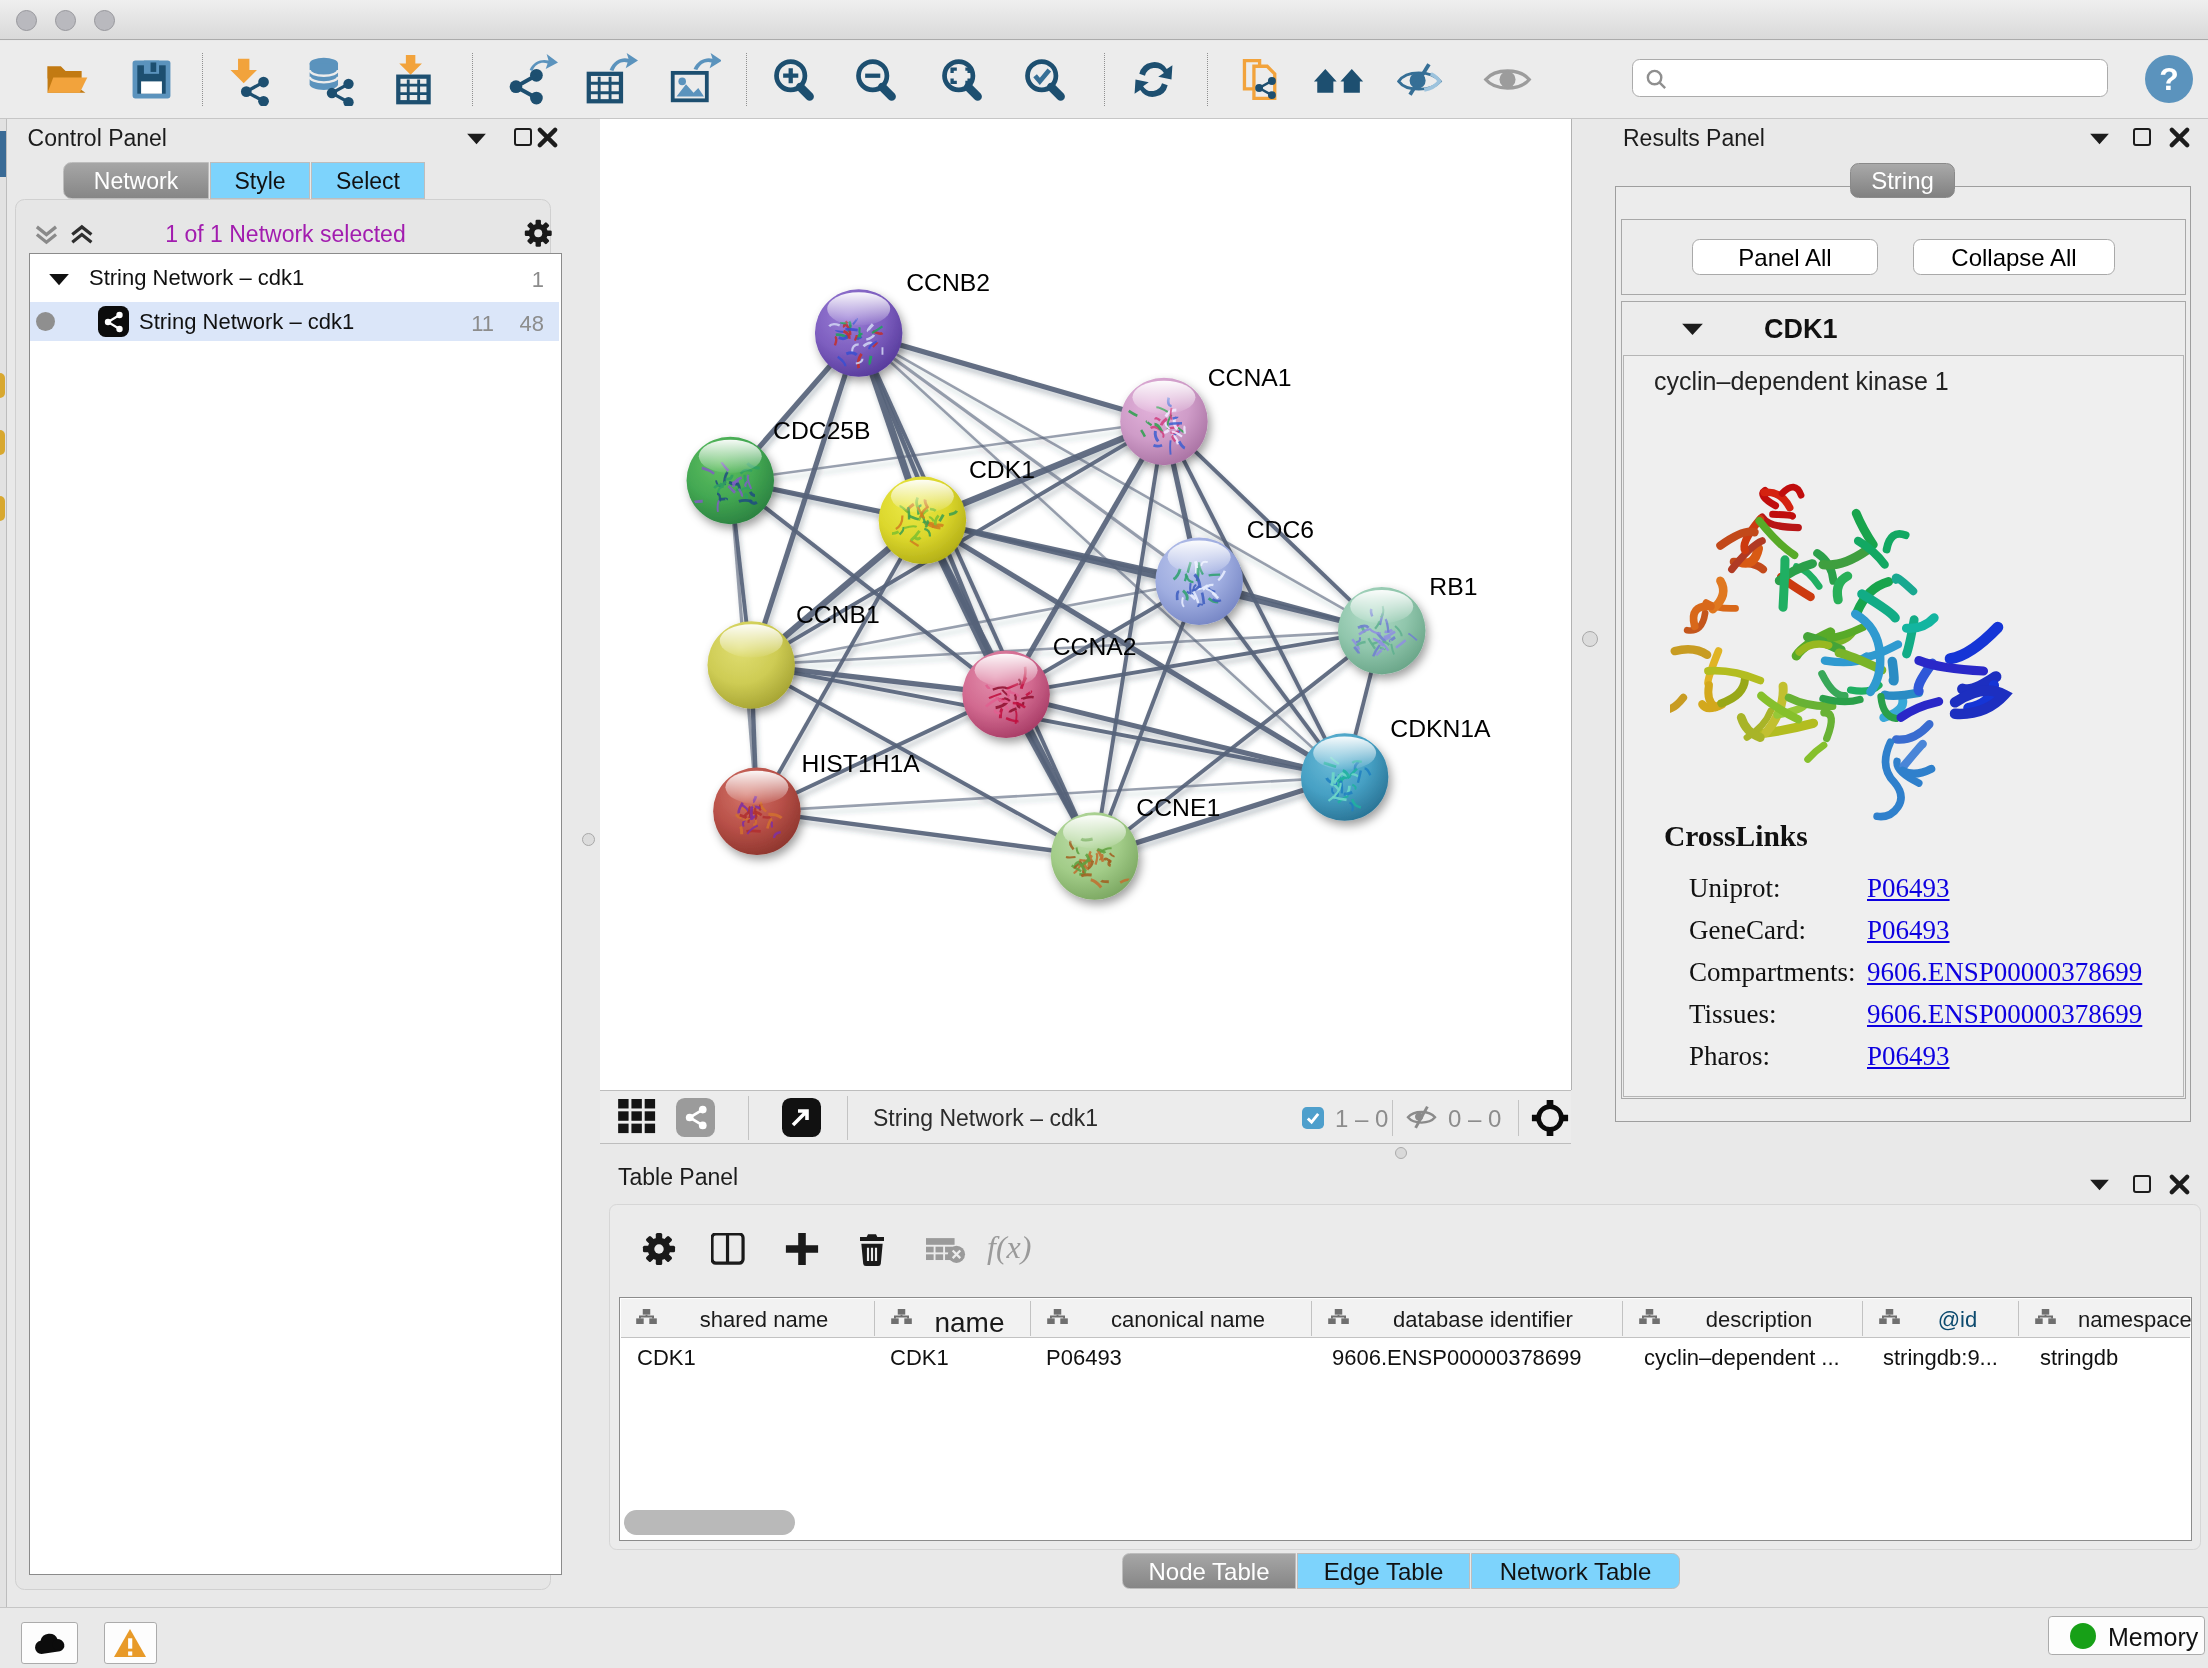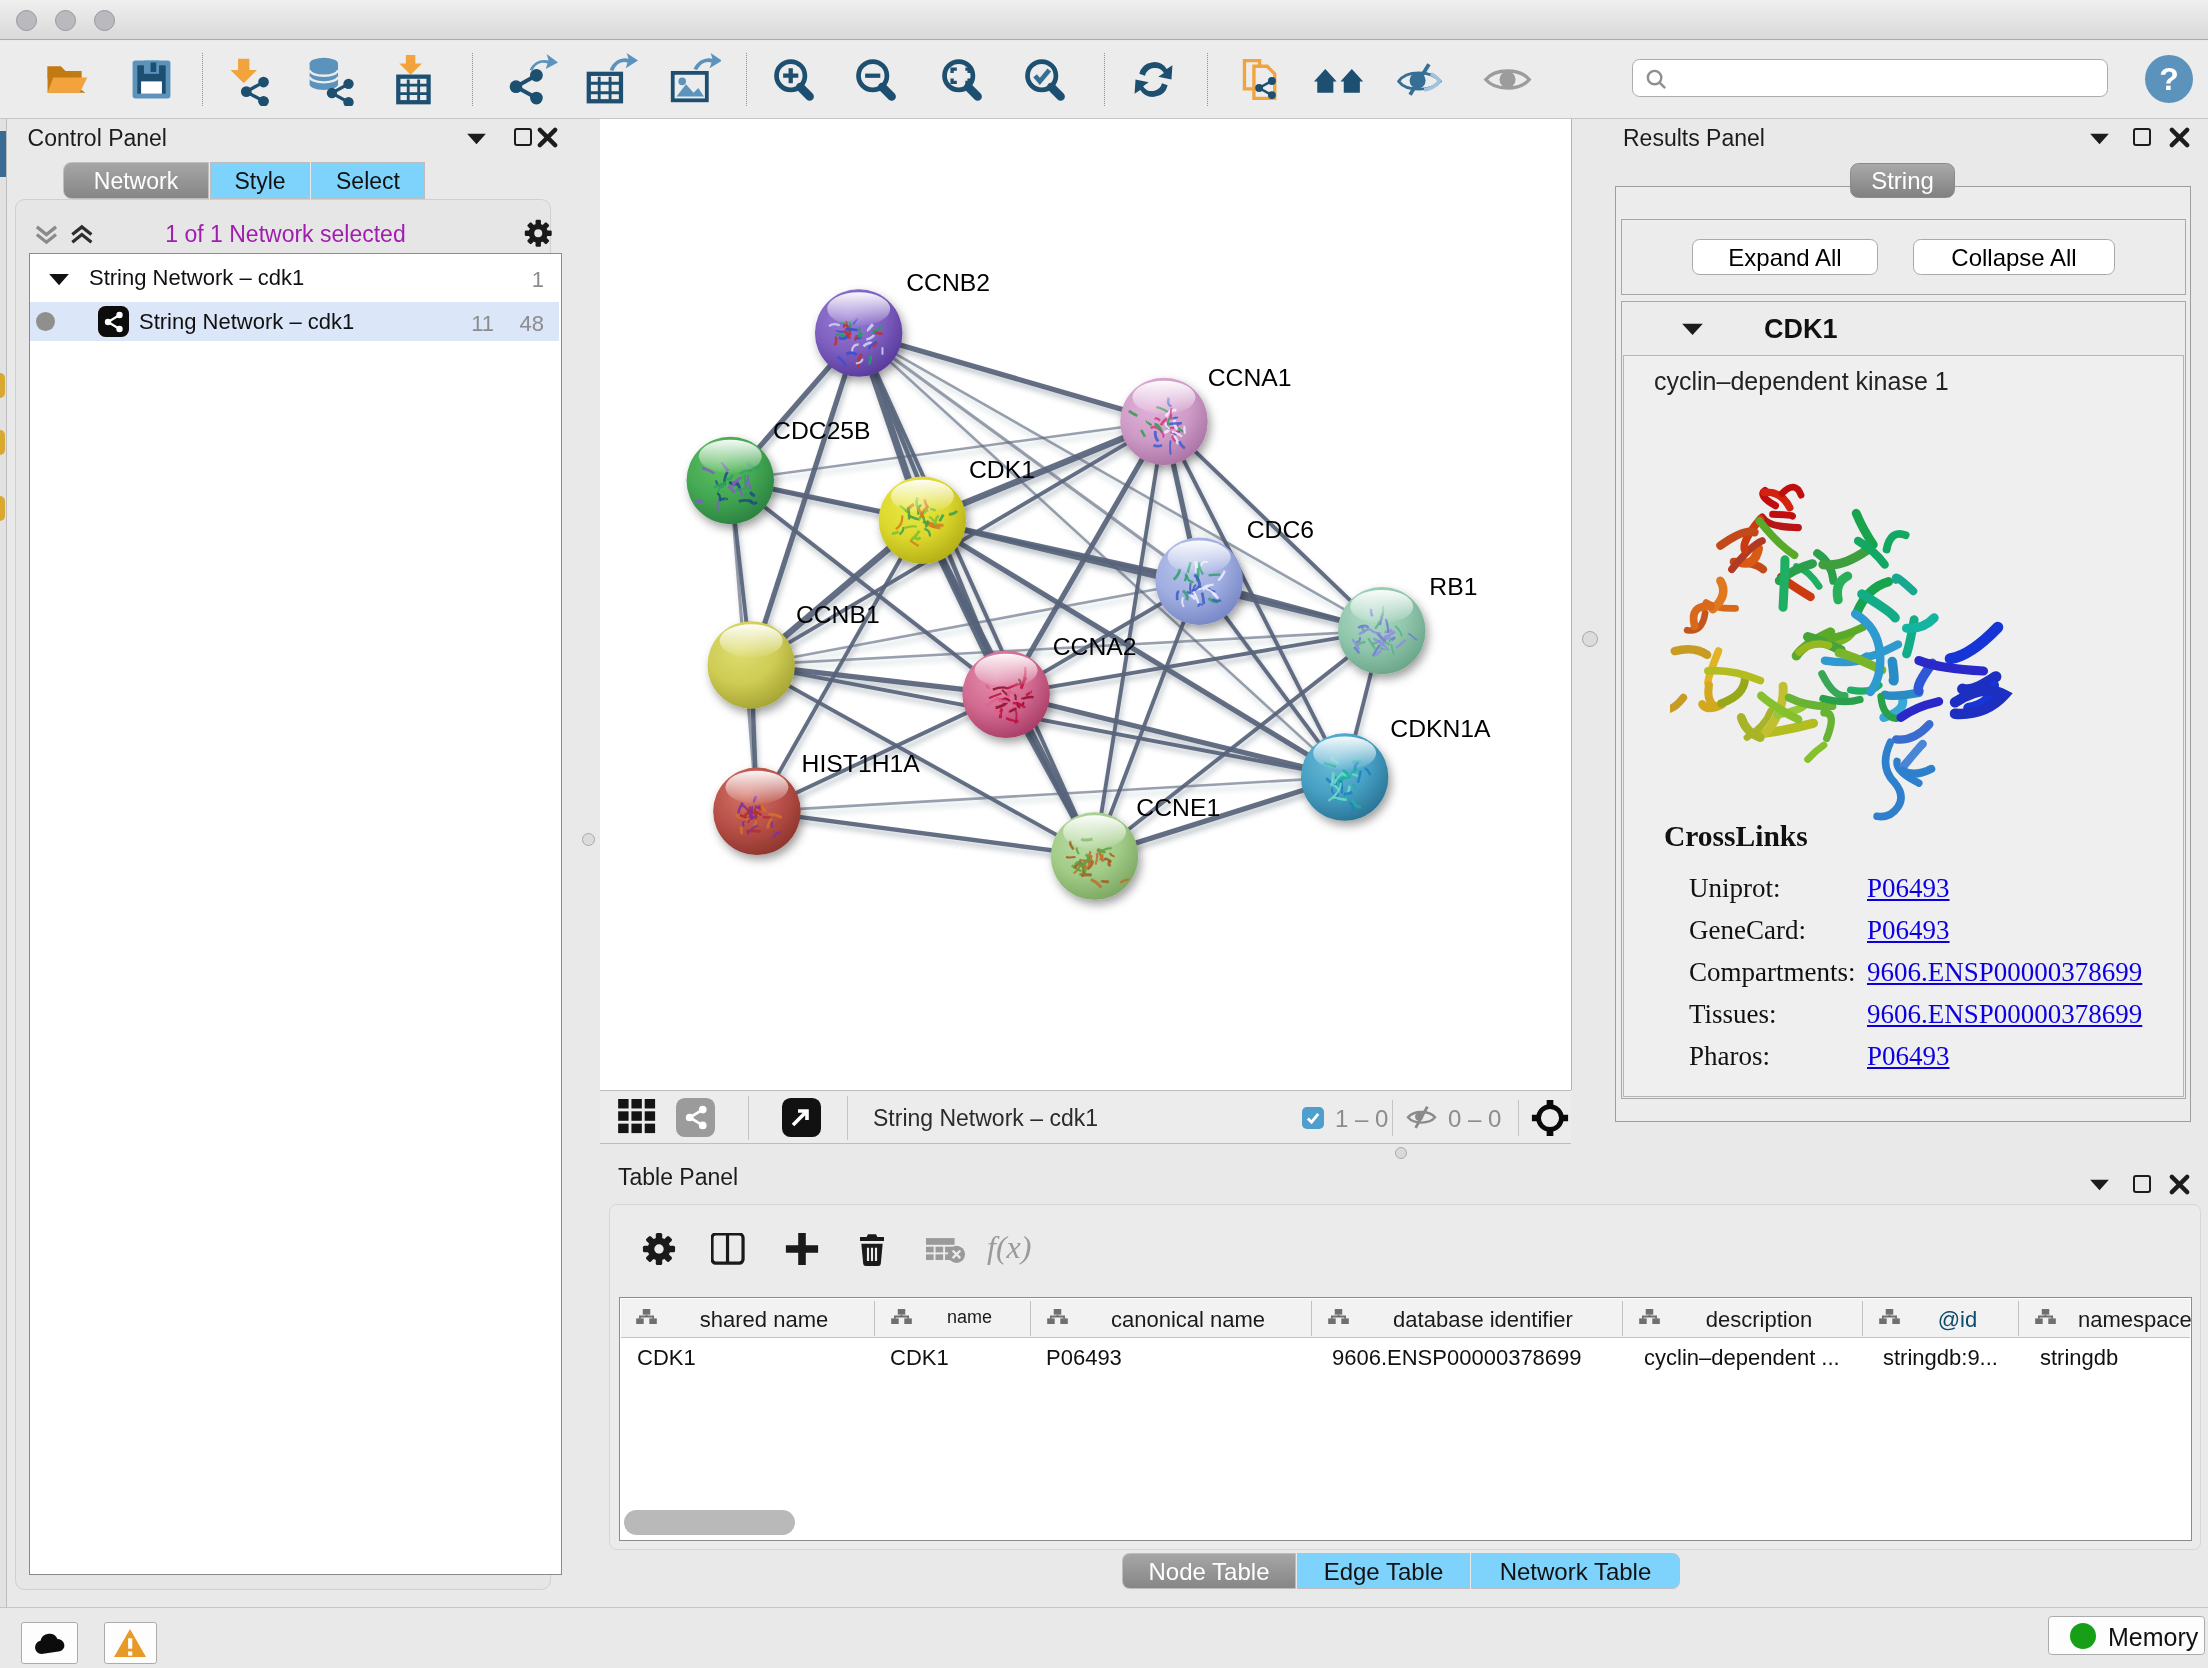--- a/index.html
+++ b/index.html
@@ -837,7 +837,7 @@
 <div class="abs" style="left:1615px;top:186px;width:576px;height:936px;background:#ececec;border:1.4px solid #9e9e9e;"></div>
 <div class="abs" style="left:1850px;top:163px;width:105px;height:35px;background:linear-gradient(#a9a9a9,#818181);border:1px solid #8a8a8a;border-radius:8.6px;color:#fff;font-size:24px;text-align:center;line-height:34px;">String</div>
 <div class="abs" style="left:1621px;top:219px;width:565px;height:76px;background:#ececec;border:1px solid #a8a8a8;"></div>
-<div class="abs btab" style="left:1692px;top:239px;width:186px;background:#fff;border-radius:7.6px;border-color:#a9a9a9;">Expand All</div>
+<div class="abs btab" style="left:1692px;top:239px;width:186px;background:#fff;border-radius:7.6px;border-color:#a9a9a9;">Panel All</div>
 <div class="abs btab" style="left:1913px;top:239px;width:202px;background:#fff;border-radius:7.6px;border-color:#a9a9a9;">Collapse All</div>
 <div class="abs" style="left:1621px;top:301px;width:565px;height:798px;background:#ececec;border:1px solid #a8a8a8;"></div>
 <svg class="abs" style="left:1680px;top:321px;" width="25" height="16" viewBox="0 0 26 17">

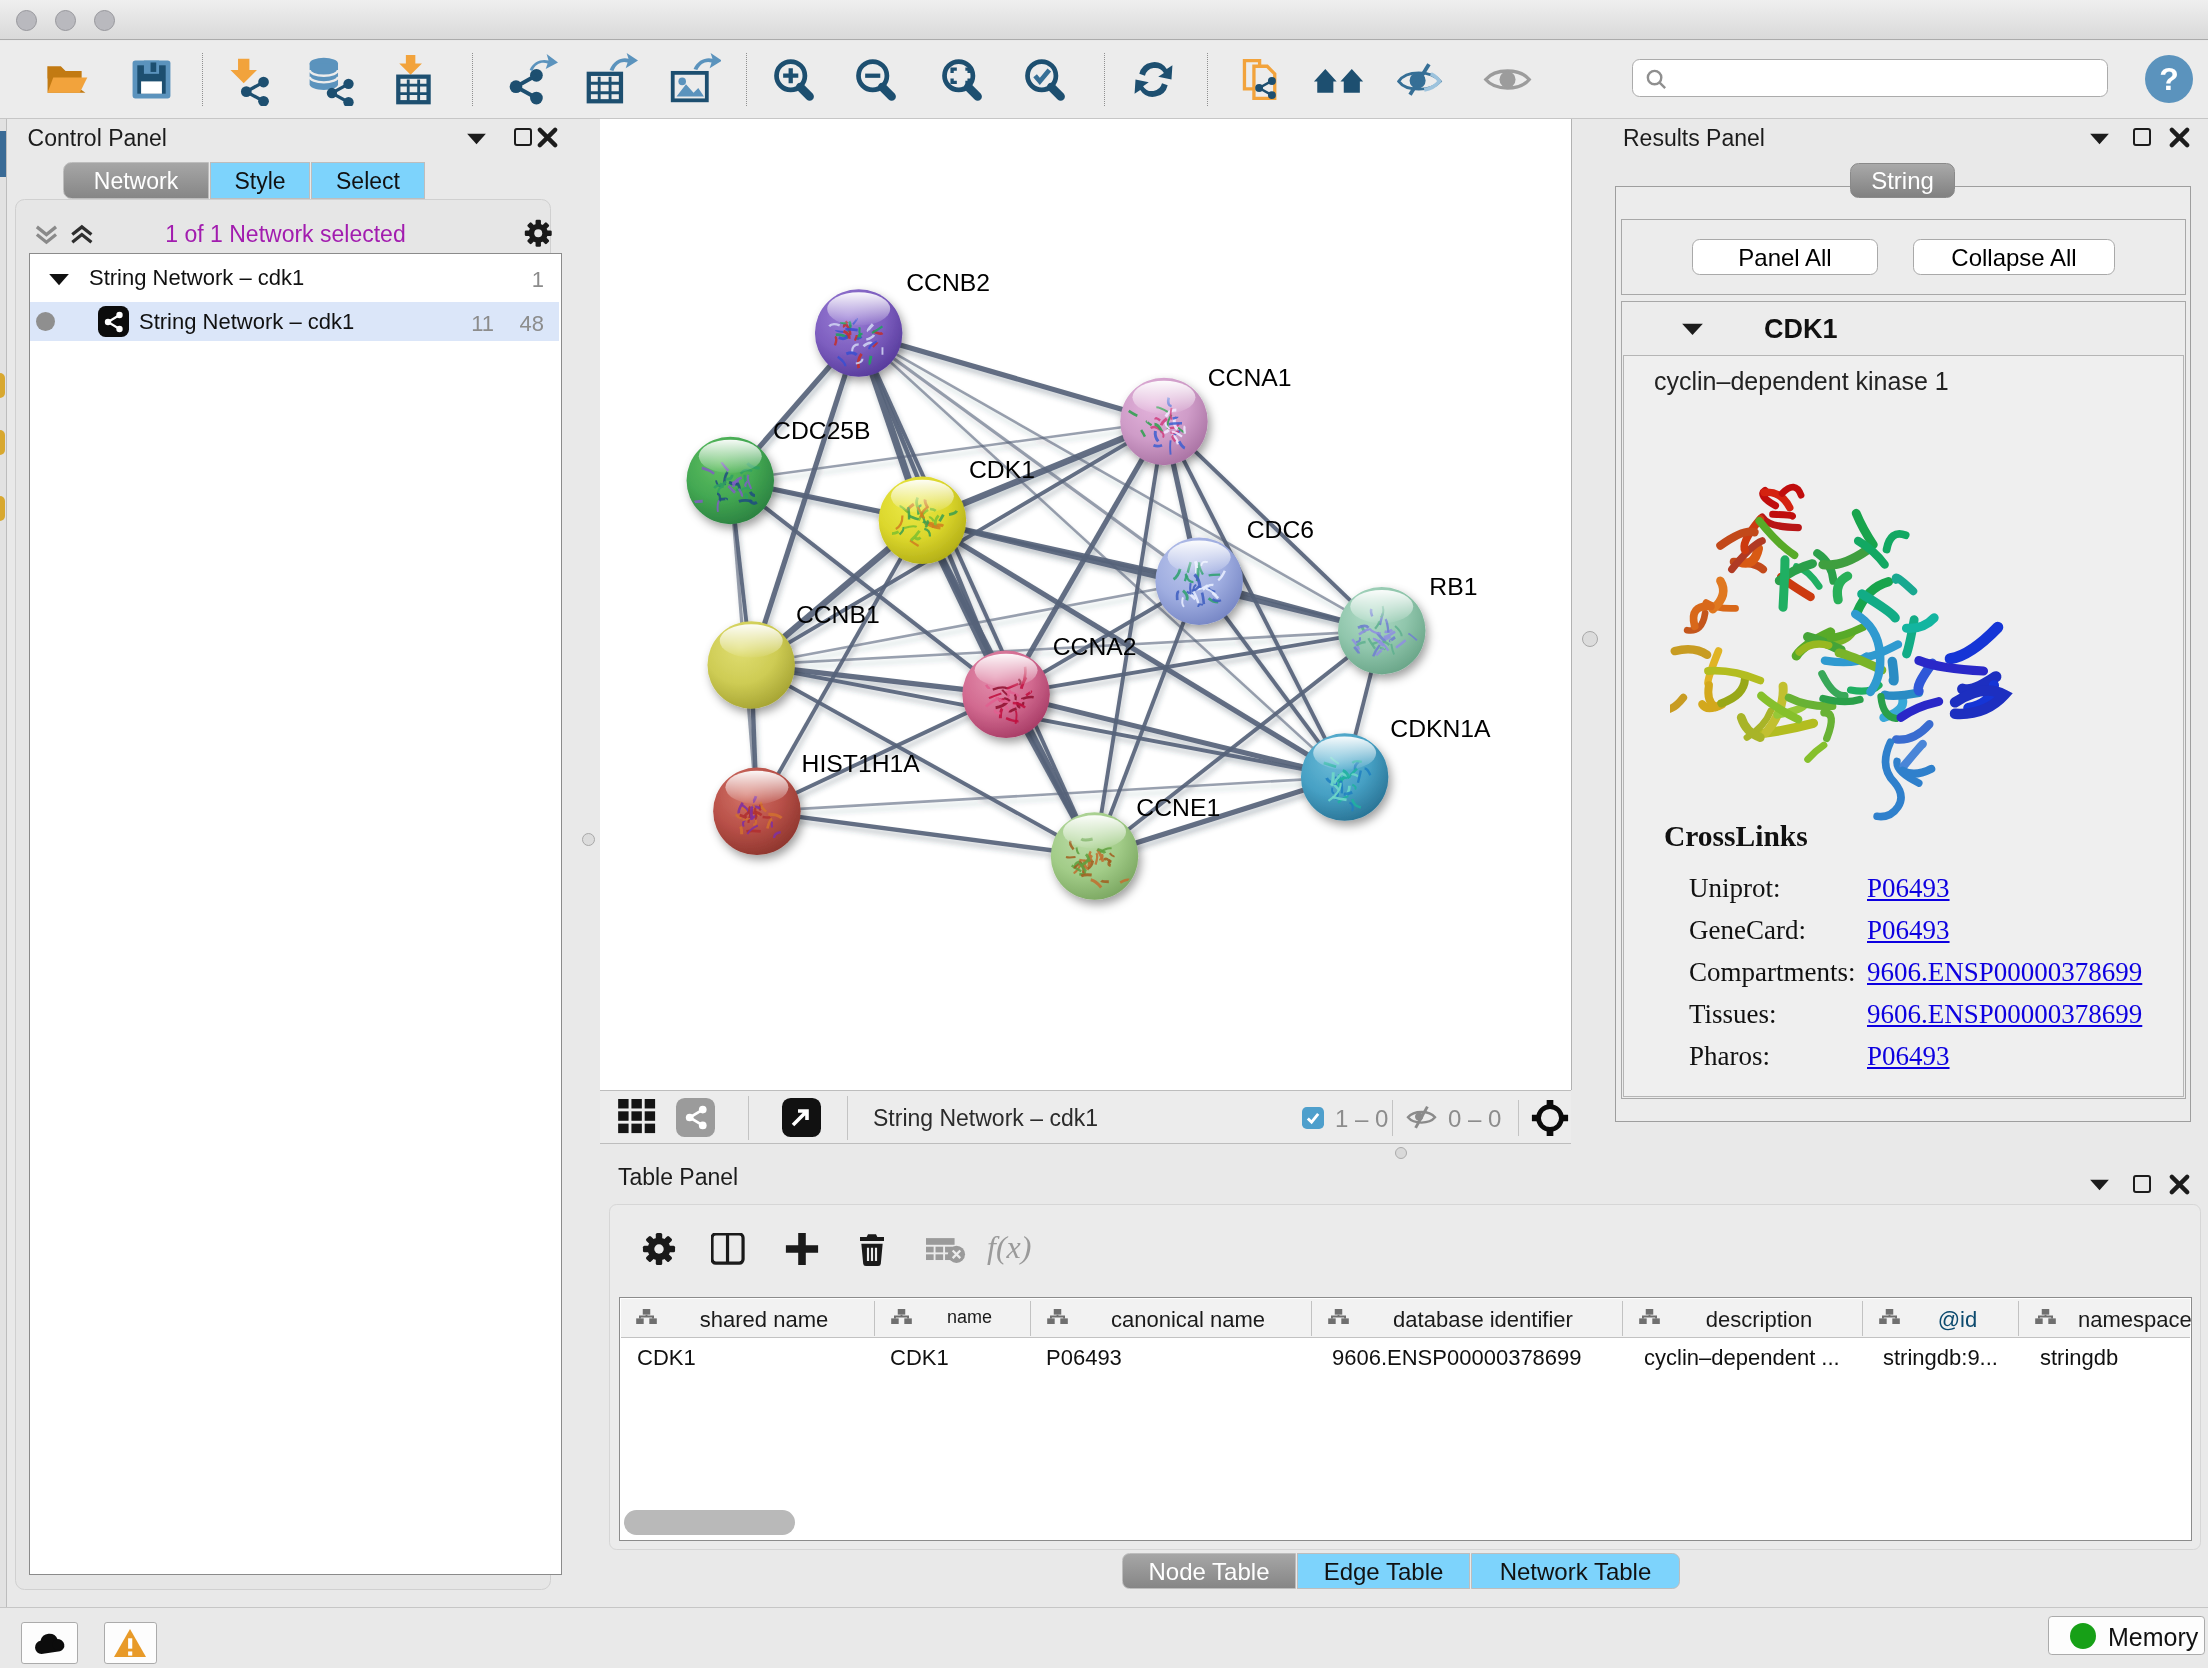--- a/index.html
+++ b/index.html
@@ -1002,7 +1002,7 @@
         <path d="M11 6 v3 M4 10 v-2 h14 v2" stroke="#6f6f6f" stroke-width="2" fill="none"></path>
       </g>
     </svg>
-<div class="abs" style="left:920px;top:1307px;width:99px;text-align:center;font-size:18px;color:#1a1a1a;">name</div>
+<div class="abs" style="left:920px;top:1307px;width:99px;text-align:center;font-size:28px;color:#1a1a1a;">name</div>
 <div class="abs" style="left:1030px;top:1301px;width:1px;height:35px;background:#c2c2c2;"></div>
 <svg class="abs" style="left:1047px;top:1309px;" width="21" height="15" viewBox="0 0 22 16">
       <g fill="#6f6f6f">

